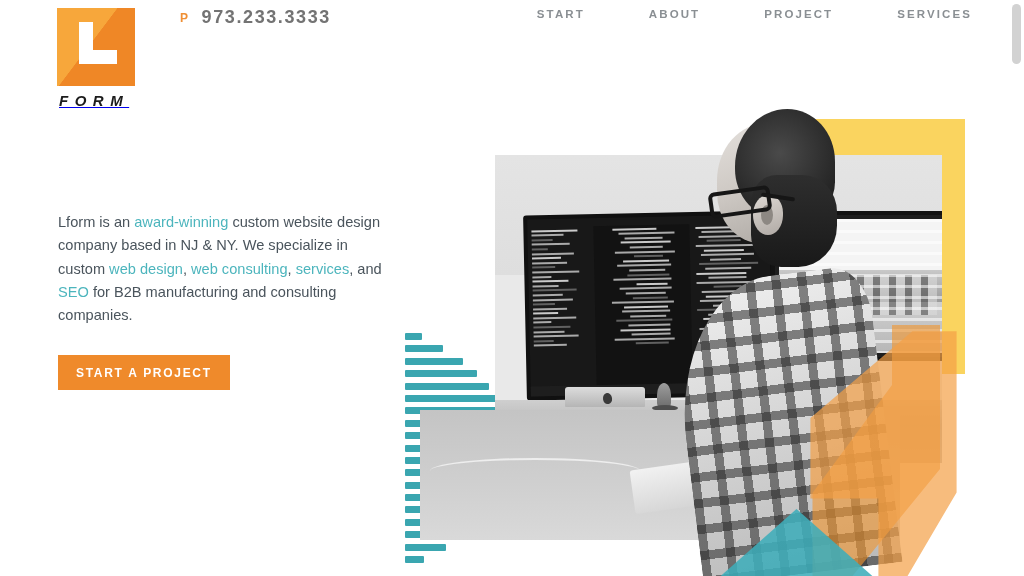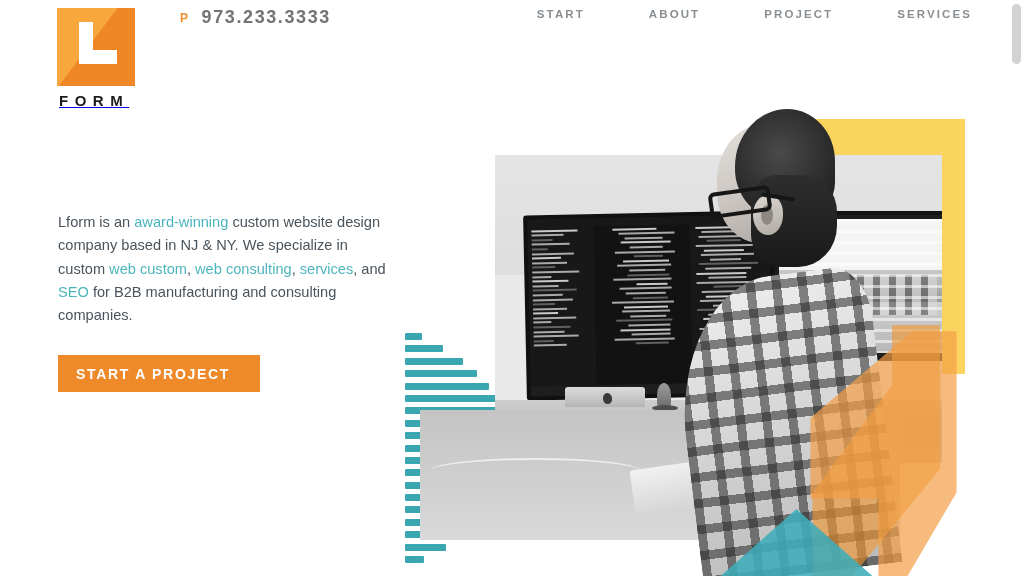--- a/index.html
+++ b/index.html
@@ -47,6 +47,7 @@
     color:#1c1c1c;
     text-align:left;
     padding-left:2px;
+    font-style:italic;
   }
 
   .phone {

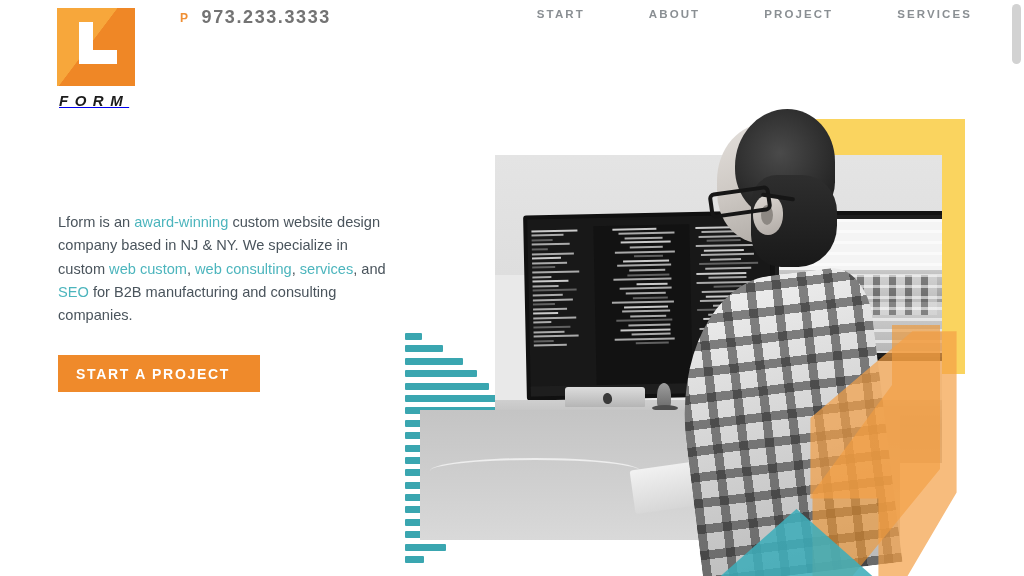--- a/index.html
+++ b/index.html
@@ -405,7 +405,7 @@
 
 <div class="hero-copy">
 
-  <p class="hero-body"><span>Lform is an </span><a href="#">award-winning</a><span> custom website design company based in NJ &amp; NY. We specialize in custom </span><a href="#">web custom</a><span>, </span><a href="#">web consulting</a><span>, </span><a href="#">services</a><span>, and </span><a href="#">SEO</a><span> for B2B manufacturing and consulting companies.</span></p>
+  <p class="hero-body"><span>Lform is an </span><a href="#">award-winning</a><span> custom website design company based in NJ &amp; NY. We specialize in custom </span><a href="#">web design</a><span>, </span><a href="#">web consulting</a><span>, </span><a href="#">services</a><span>, and </span><a href="#">SEO</a><span> for B2B manufacturing and consulting companies.</span></p>
 
   <button class="cta">START A PROJECT</button>
 </div>

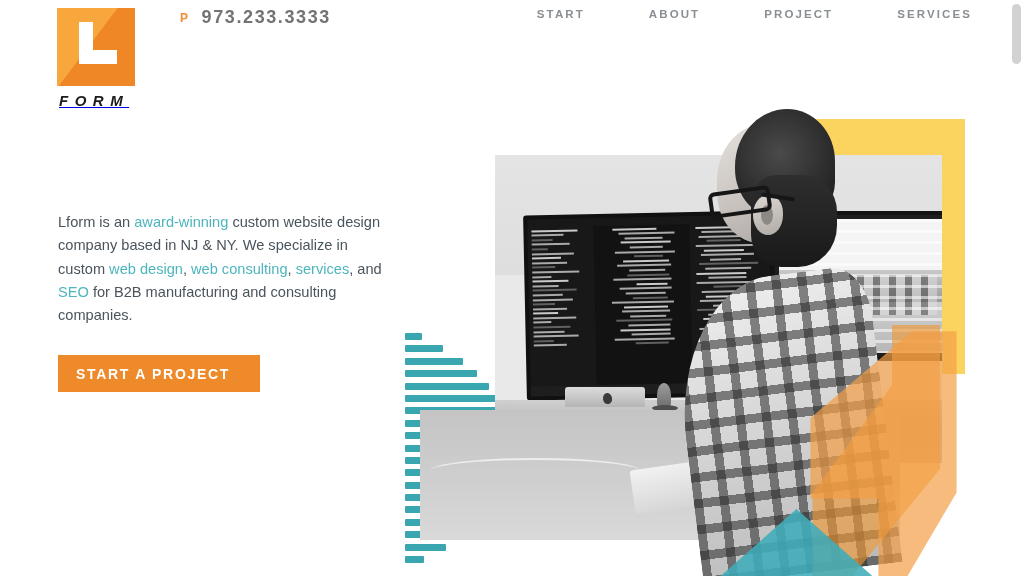--- a/index.html
+++ b/index.html
@@ -116,10 +116,10 @@
     margin-top:28px;
     background:#ef8a2b;
     color:#ffffff;
-    font-size:14px;
+    font-size:12px;
     font-weight:bold;
     letter-spacing:1.7px;
-    padding:11px 30px 10px 18px;
+    padding:11px 18px 10px 18px;
     border:none;
     cursor:pointer;
     font-family:"Liberation Sans", sans-serif;

